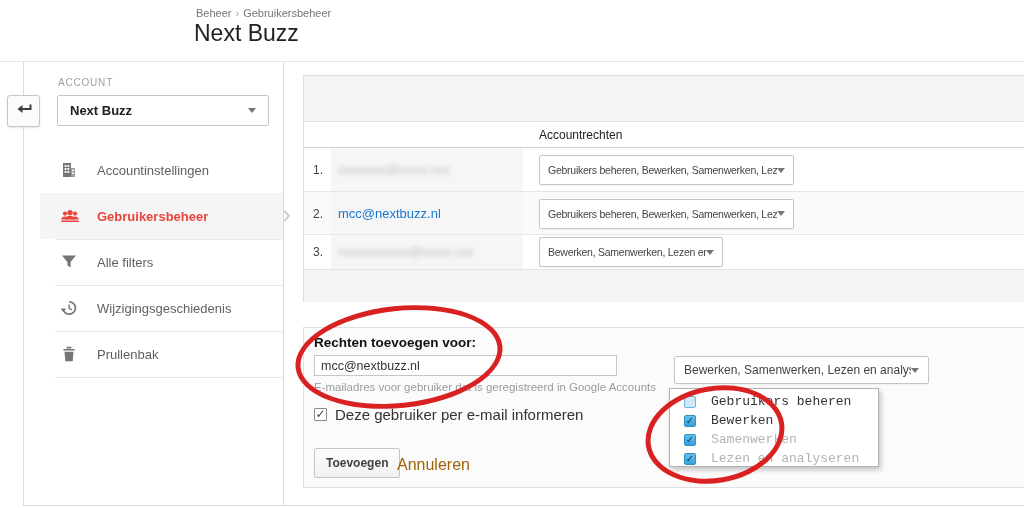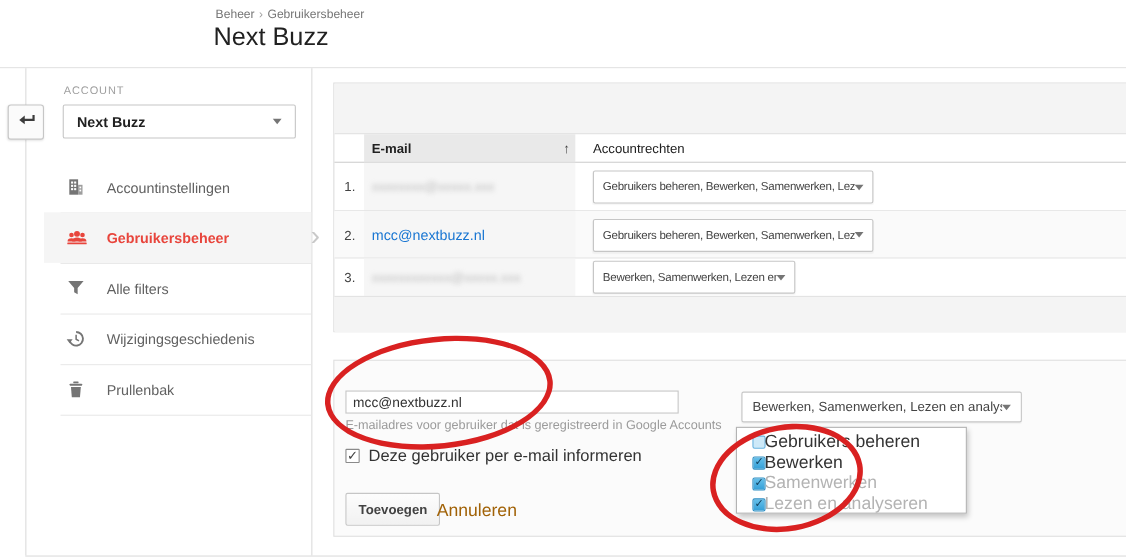--- a/index.html
+++ b/index.html
@@ -206,10 +206,6 @@
 
   <div class="table-panel">
     <div class="t-toolbar"></div>
-    <div class="th-email">
-      <span class="lbl">E-mail</span>
-      <span class="sort">↑</span>
-    </div>
     <div class="th-rights">Accountrechten</div>
     <div class="t-header-line"></div>
     <div id="table-rows">

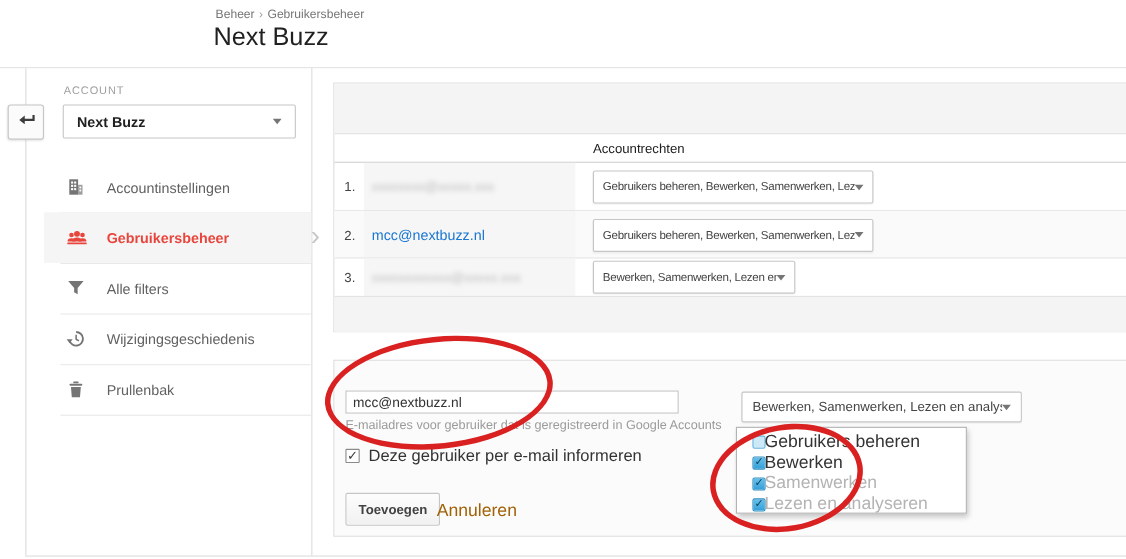--- a/index.html
+++ b/index.html
@@ -246,6 +246,7 @@
   </div>
 
   <div class="form-panel">
+    <div class="form-heading">Rechten toevoegen voor:</div>
     <input class="email-input" type="text" value="mcc@nextbuzz.nl" style="">
     <div class="helper-text">E-mailadres voor gebruiker dat is geregistreerd in Google Accounts</div>
 

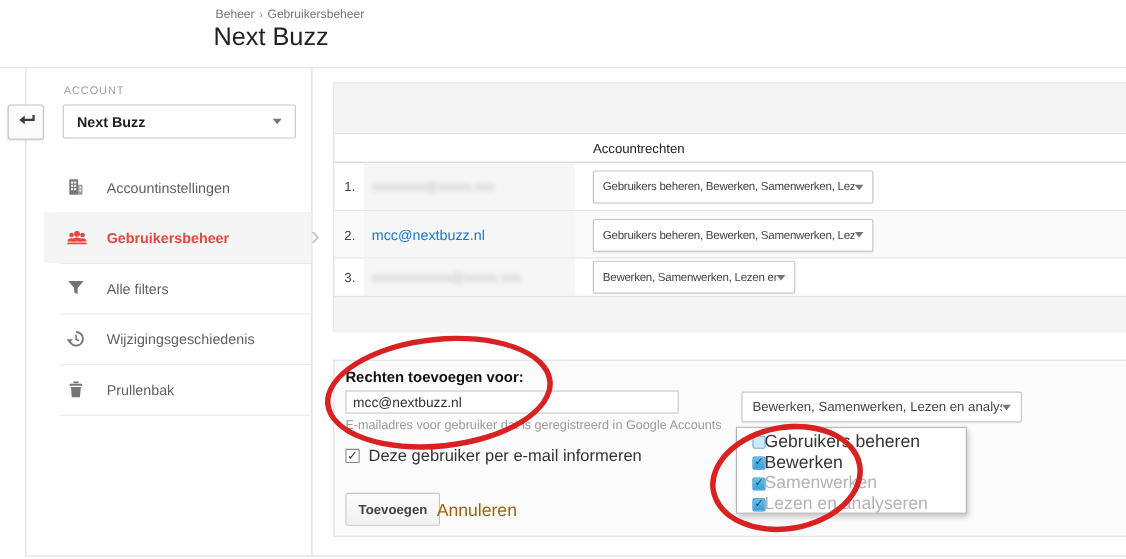--- a/index.html
+++ b/index.html
@@ -101,7 +101,7 @@
     display:flex;align-items:center;justify-content:center;font-size:10px;font-weight:bold;line-height:12px;}
   .mcb.unchecked{background:#cde9f8;border:1px solid #6ab4e0;color:transparent;}
   .mcb.checked{background:linear-gradient(#66c0ea,#35a0d8);border:1px solid #2f8fc4;color:#0d3a56;}
-  .menu-item .lbl{position:absolute;left:25px;font-size:16px;color:#333;white-space:nowrap;}
+  .menu-item .lbl{position:absolute;left:41px;font-size:13px;color:#333;white-space:nowrap;font-family:Liberation Mono, monospace;}
   .menu-item.disabled .lbl{color:#b3b3b3;}
 
   

